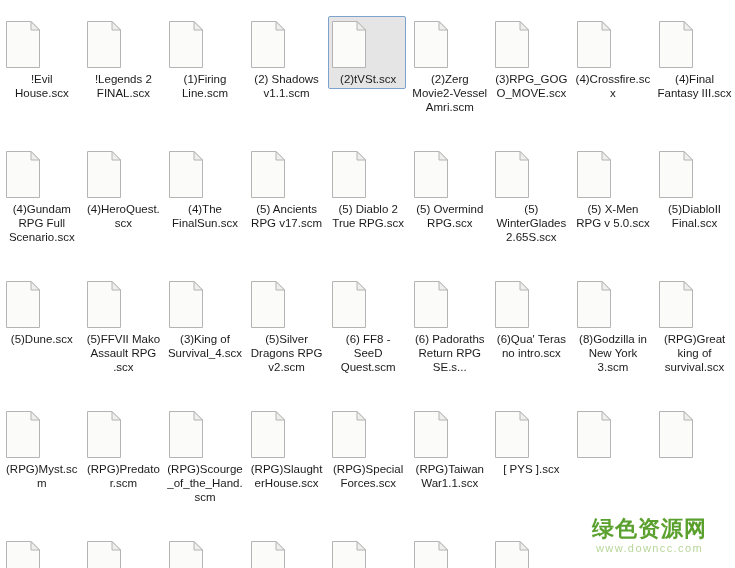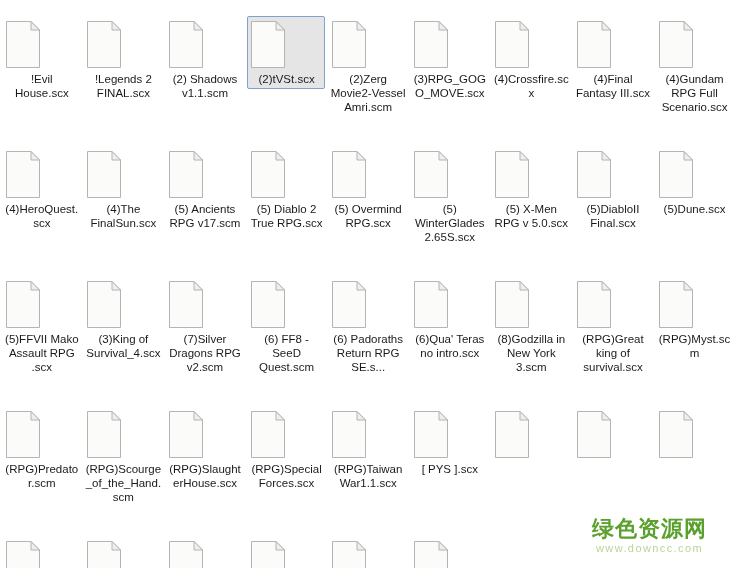--- a/index.html
+++ b/index.html
@@ -135,6 +135,15 @@
             <path d="M27 1.5 L35.5 10 H27 Z" fill="#efefed" stroke="#b4b4b4" stroke-width="1"></path>
           </svg>
         </div>
+        <div class="file-label">(1)Firing Line.scm</div>
+      </div>
+      <div class="file-item">
+        <div class="file-icon">
+          <svg viewBox="0 0 40 49" xmlns="http://www.w3.org/2000/svg">
+            <path d="M2.5 1.5 H27 L35.5 10 V47.5 H2.5 Z" fill="#fbfbf9" stroke="#b4b4b4" stroke-width="1"></path>
+            <path d="M27 1.5 L35.5 10 H27 Z" fill="#efefed" stroke="#b4b4b4" stroke-width="1"></path>
+          </svg>
+        </div>
         <div class="file-label">(2) Shadows v1.1.scm</div>
       </div>
       <div class="file-item selected">

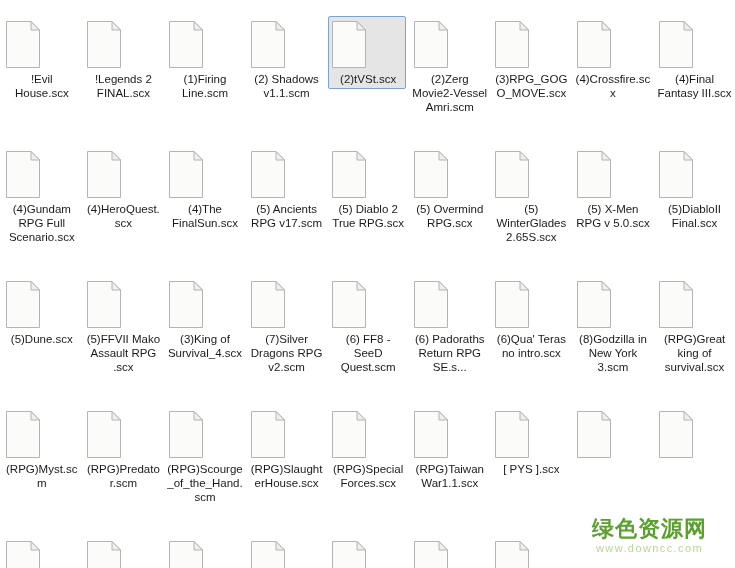--- a/index.html
+++ b/index.html
@@ -306,7 +306,7 @@
             <path d="M27 1.5 L35.5 10 H27 Z" fill="#efefed" stroke="#b4b4b4" stroke-width="1"></path>
           </svg>
         </div>
-        <div class="file-label">(7)Silver Dragons RPG v2.scm</div>
+        <div class="file-label">(5)Silver Dragons RPG v2.scm</div>
       </div>
       <div class="file-item">
         <div class="file-icon">

